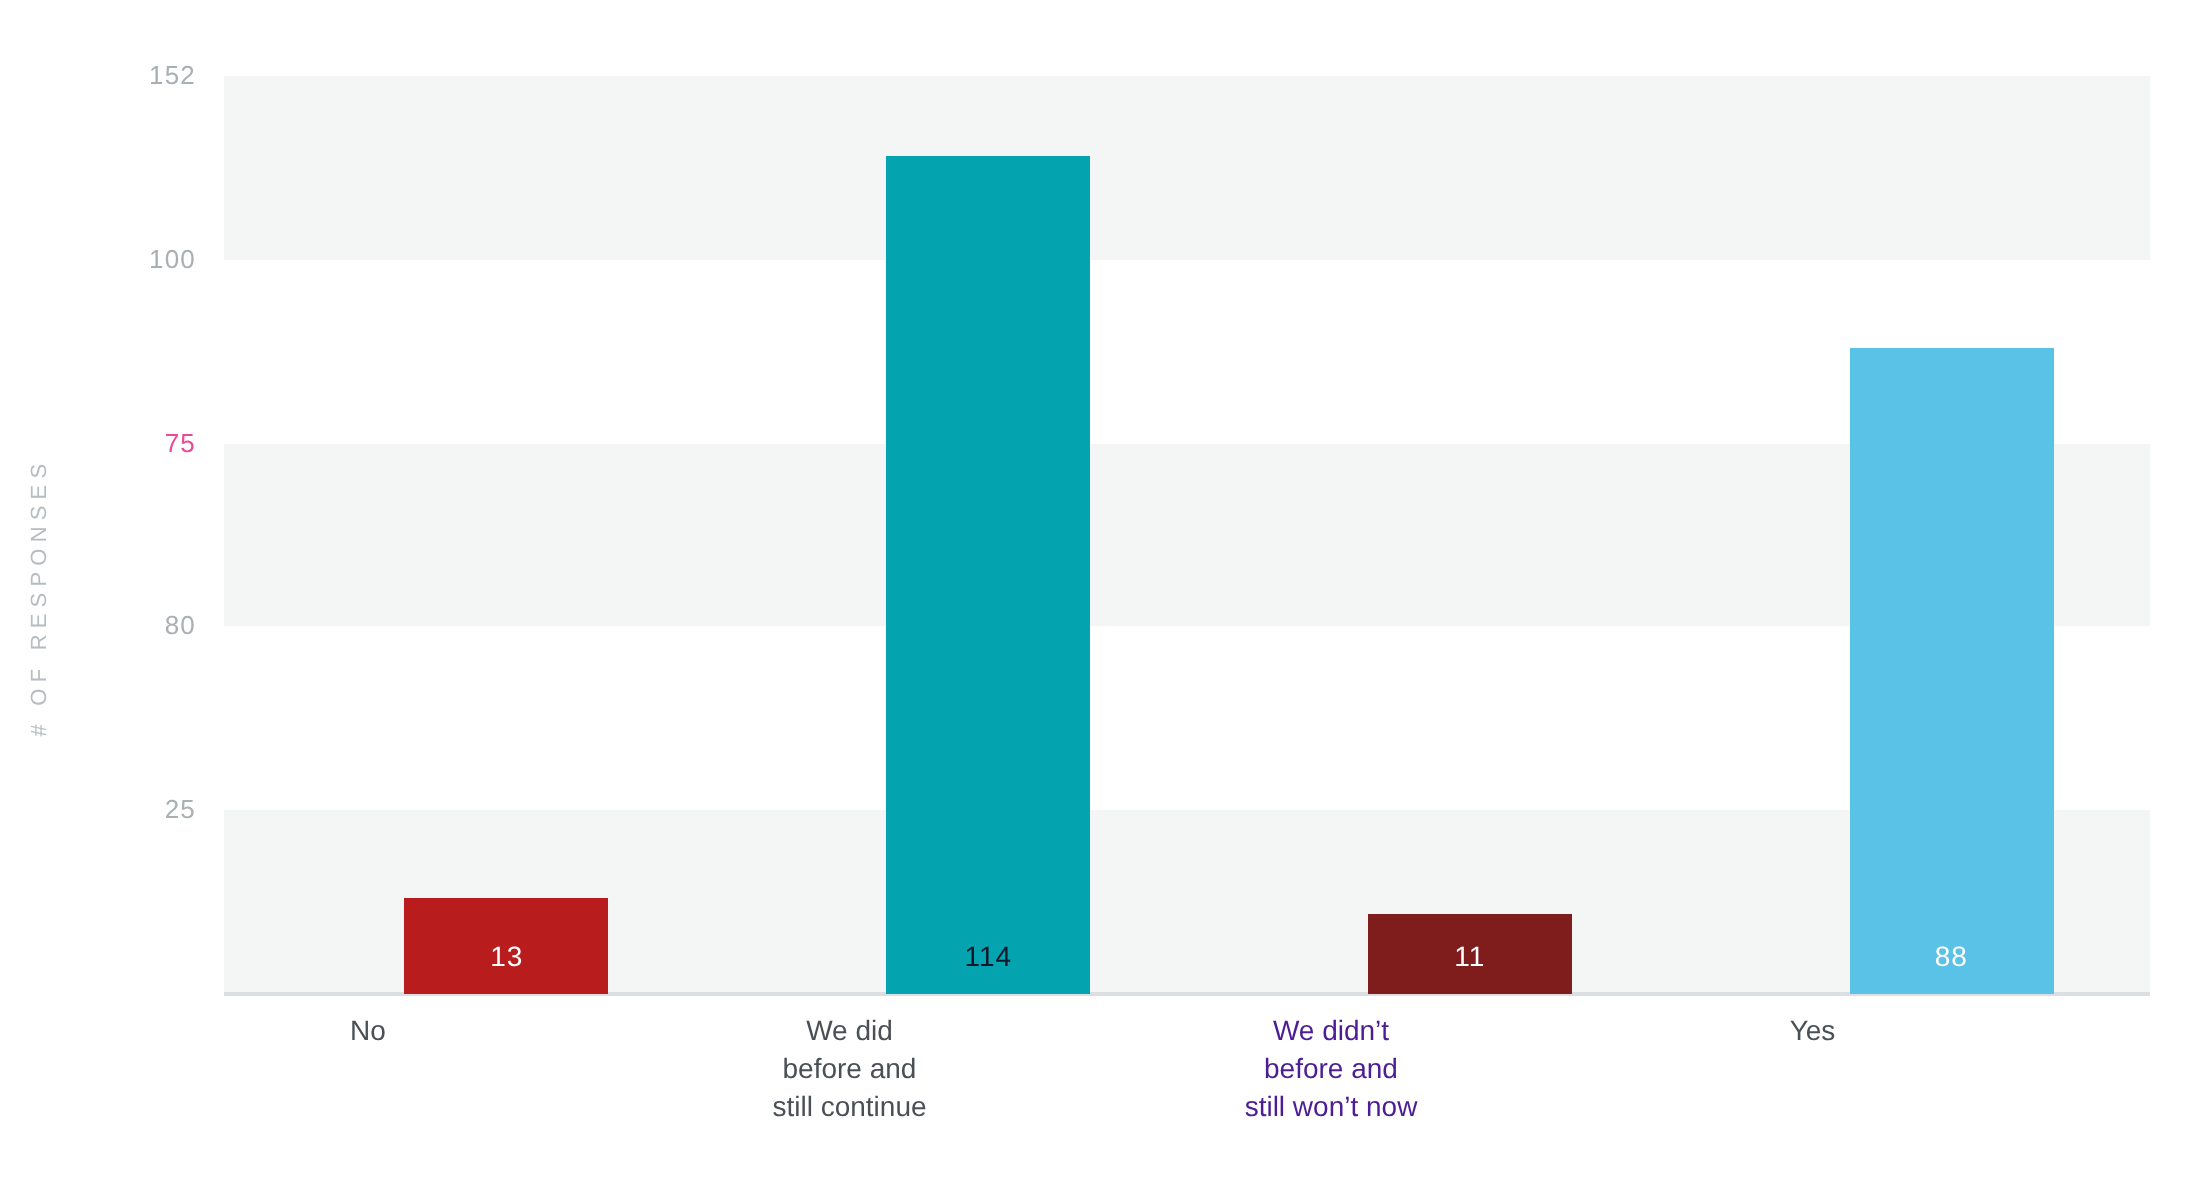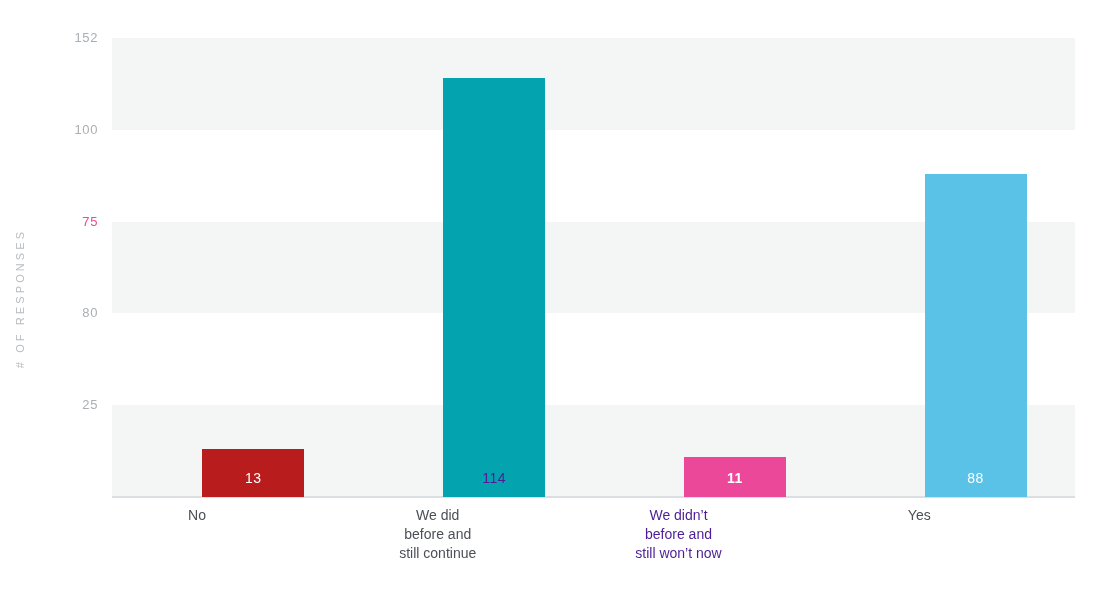--- a/index.html
+++ b/index.html
@@ -162,7 +162,7 @@
         <span class="bar-value" style="color: rgb(255, 255, 255);">13</span>
       </div>
       <div class="bar" style="left: 331.125px; width: 102px; height: 418.608px; background: rgb(4, 163, 176);">
-        <span class="bar-value" style="color: #4c1d95;">114</span>
+        <span class="bar-value" style="color: #0f172a;">114</span>
       </div>
       <div class="bar" style="left: 571.875px; width: 102px; height: 40.392px; background: #ec4899; font-weight: bold;">
         <span class="bar-value" style="color: rgb(255, 255, 255);">11</span>

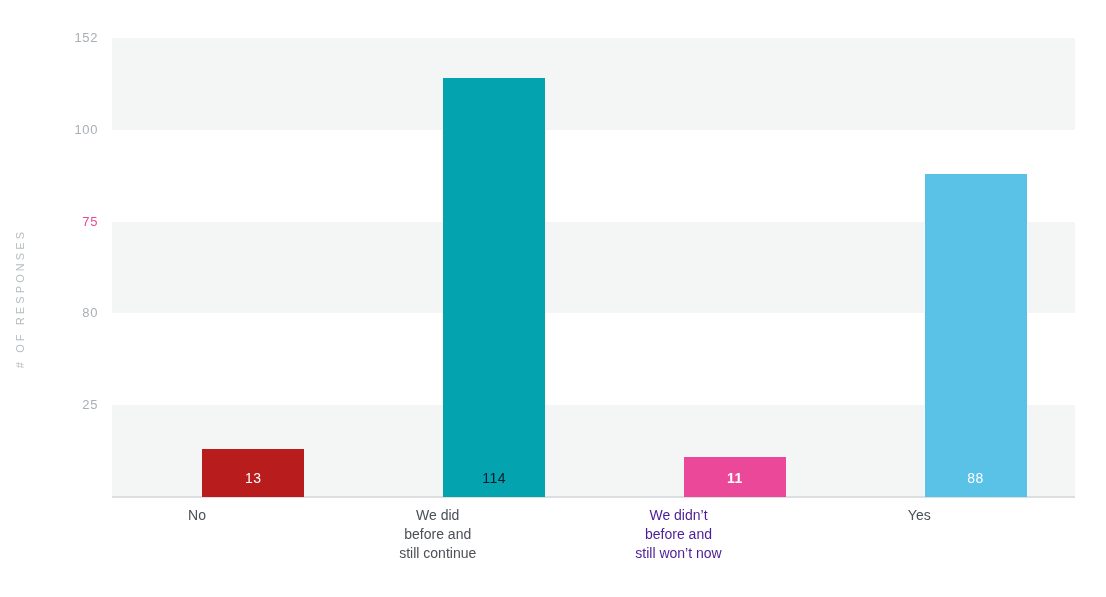--- a/index.html
+++ b/index.html
@@ -164,7 +164,7 @@
       <div class="bar" style="left: 331.125px; width: 102px; height: 418.608px; background: rgb(4, 163, 176);">
         <span class="bar-value" style="color: #0f172a;">114</span>
       </div>
-      <div class="bar" style="left: 571.875px; width: 102px; height: 40.392px; background: #ec4899; font-weight: bold;">
+      <div class="bar" style="left: 571.875px; width: 102px; height: 40.392px; background: #7f1d1d;">
         <span class="bar-value" style="color: rgb(255, 255, 255);">11</span>
       </div>
       <div class="bar" style="left: 812.625px; width: 102px; height: 323.136px; background: rgb(91, 194, 231);">

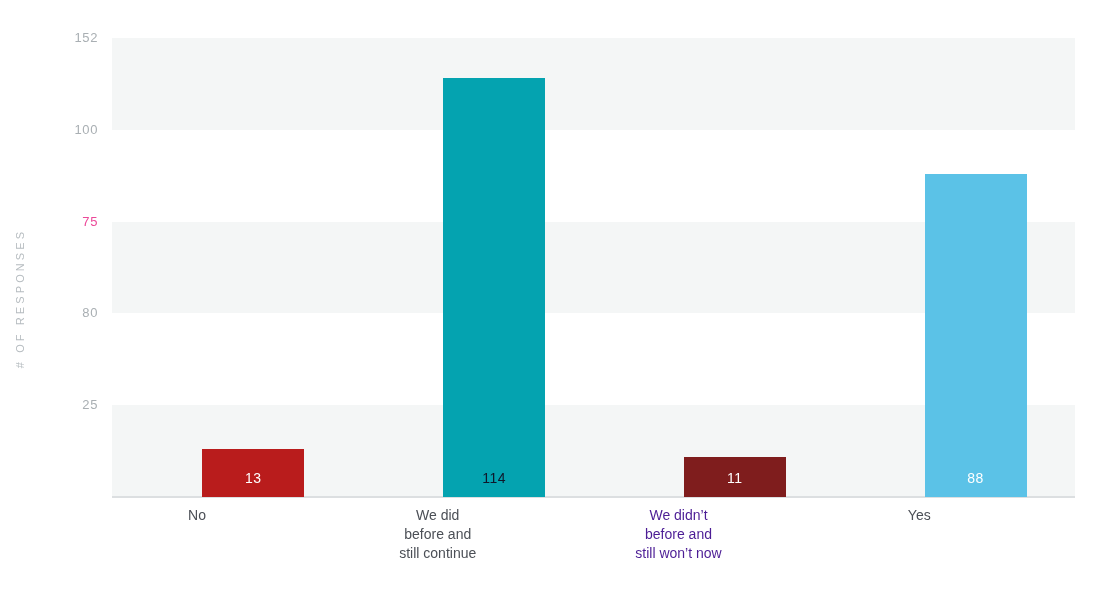--- a/index.html
+++ b/index.html
@@ -117,7 +117,7 @@
   
   .x-labels {
     position: absolute;
-    left: 125px;
+    left: 112px;
     top: 506px;
     width: 963px;
     height: 80px;

